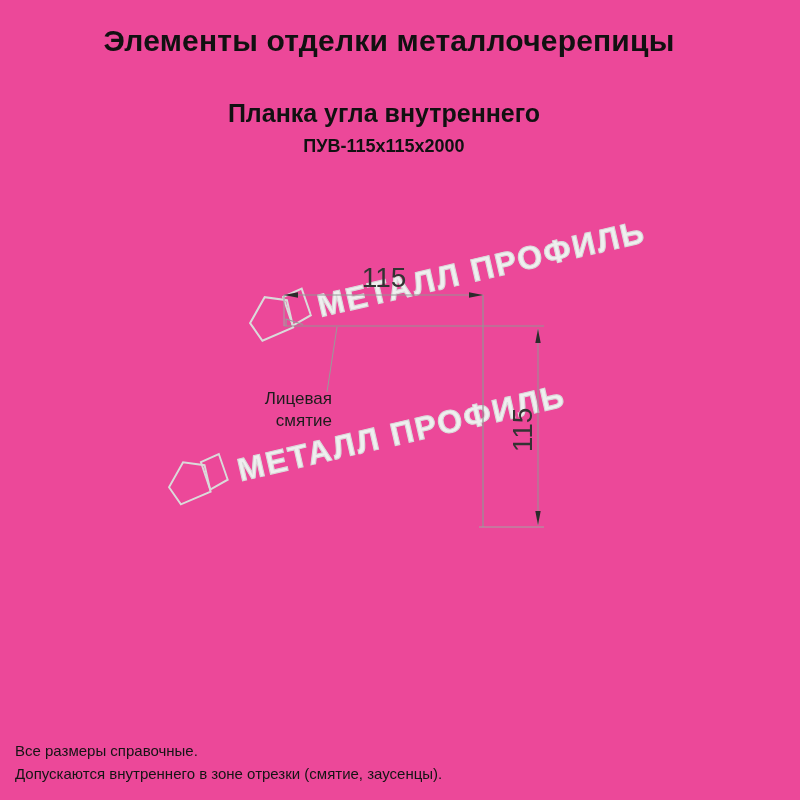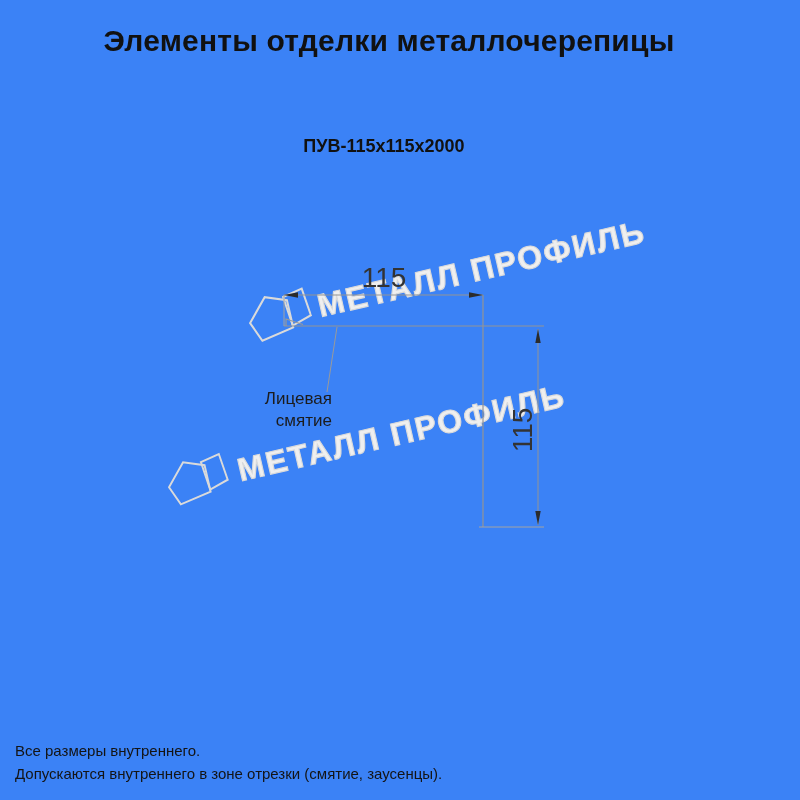--- a/index.html
+++ b/index.html
@@ -6,7 +6,7 @@
   .page{
     position:relative;
     width:800px;height:800px;
-    background:#3b82f6;
+    background:#ec4899;
     overflow:hidden;
     font-family:"Liberation Sans", sans-serif;
     color:#111;

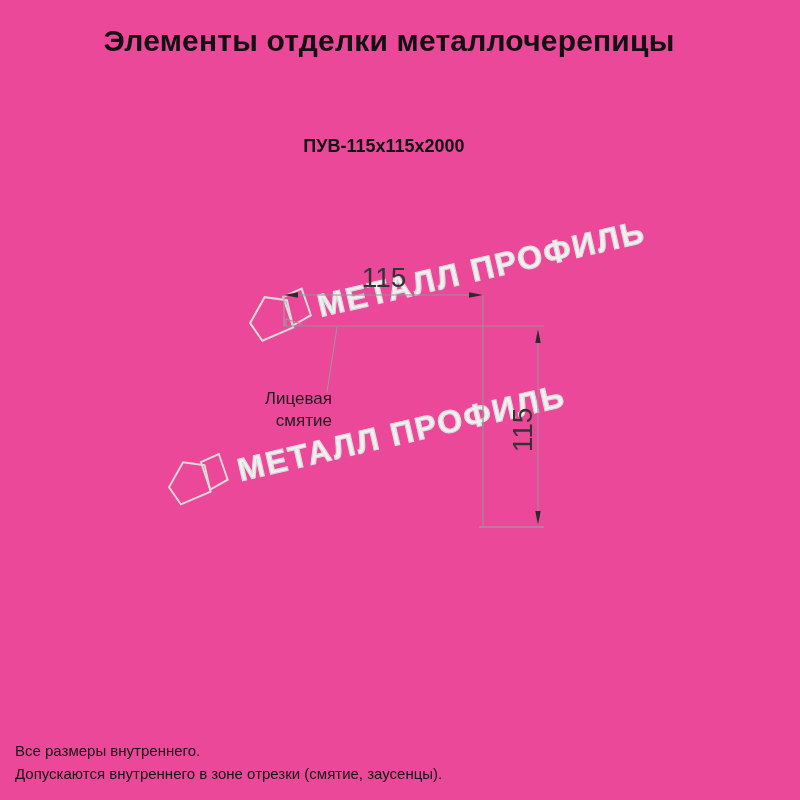--- a/index.html
+++ b/index.html
@@ -77,6 +77,7 @@
 <div class="page">
 
   <div class="doc-title">Элементы отделки металлочерепицы</div>
+  <div class="product-name">Планка угла внутреннего</div>
   <div class="product-code">ПУВ-115х115х2000</div>
 
   <div class="watermark wm-1">

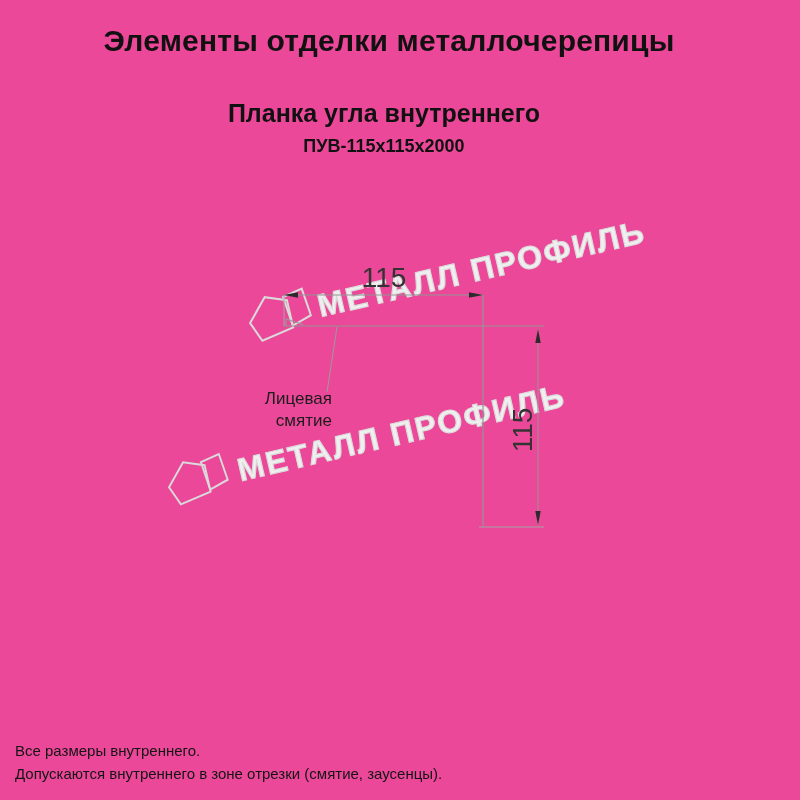--- a/index.html
+++ b/index.html
@@ -130,7 +130,7 @@
   </div>
 
   <div class="footer-notes">
-    <div>Все размеры внутреннего.</div>
+    <div>Все размеры справочные.</div>
     <div>Допускаются внутреннего в зоне отрезки (смятие, заусенцы).</div>
   </div>
 

